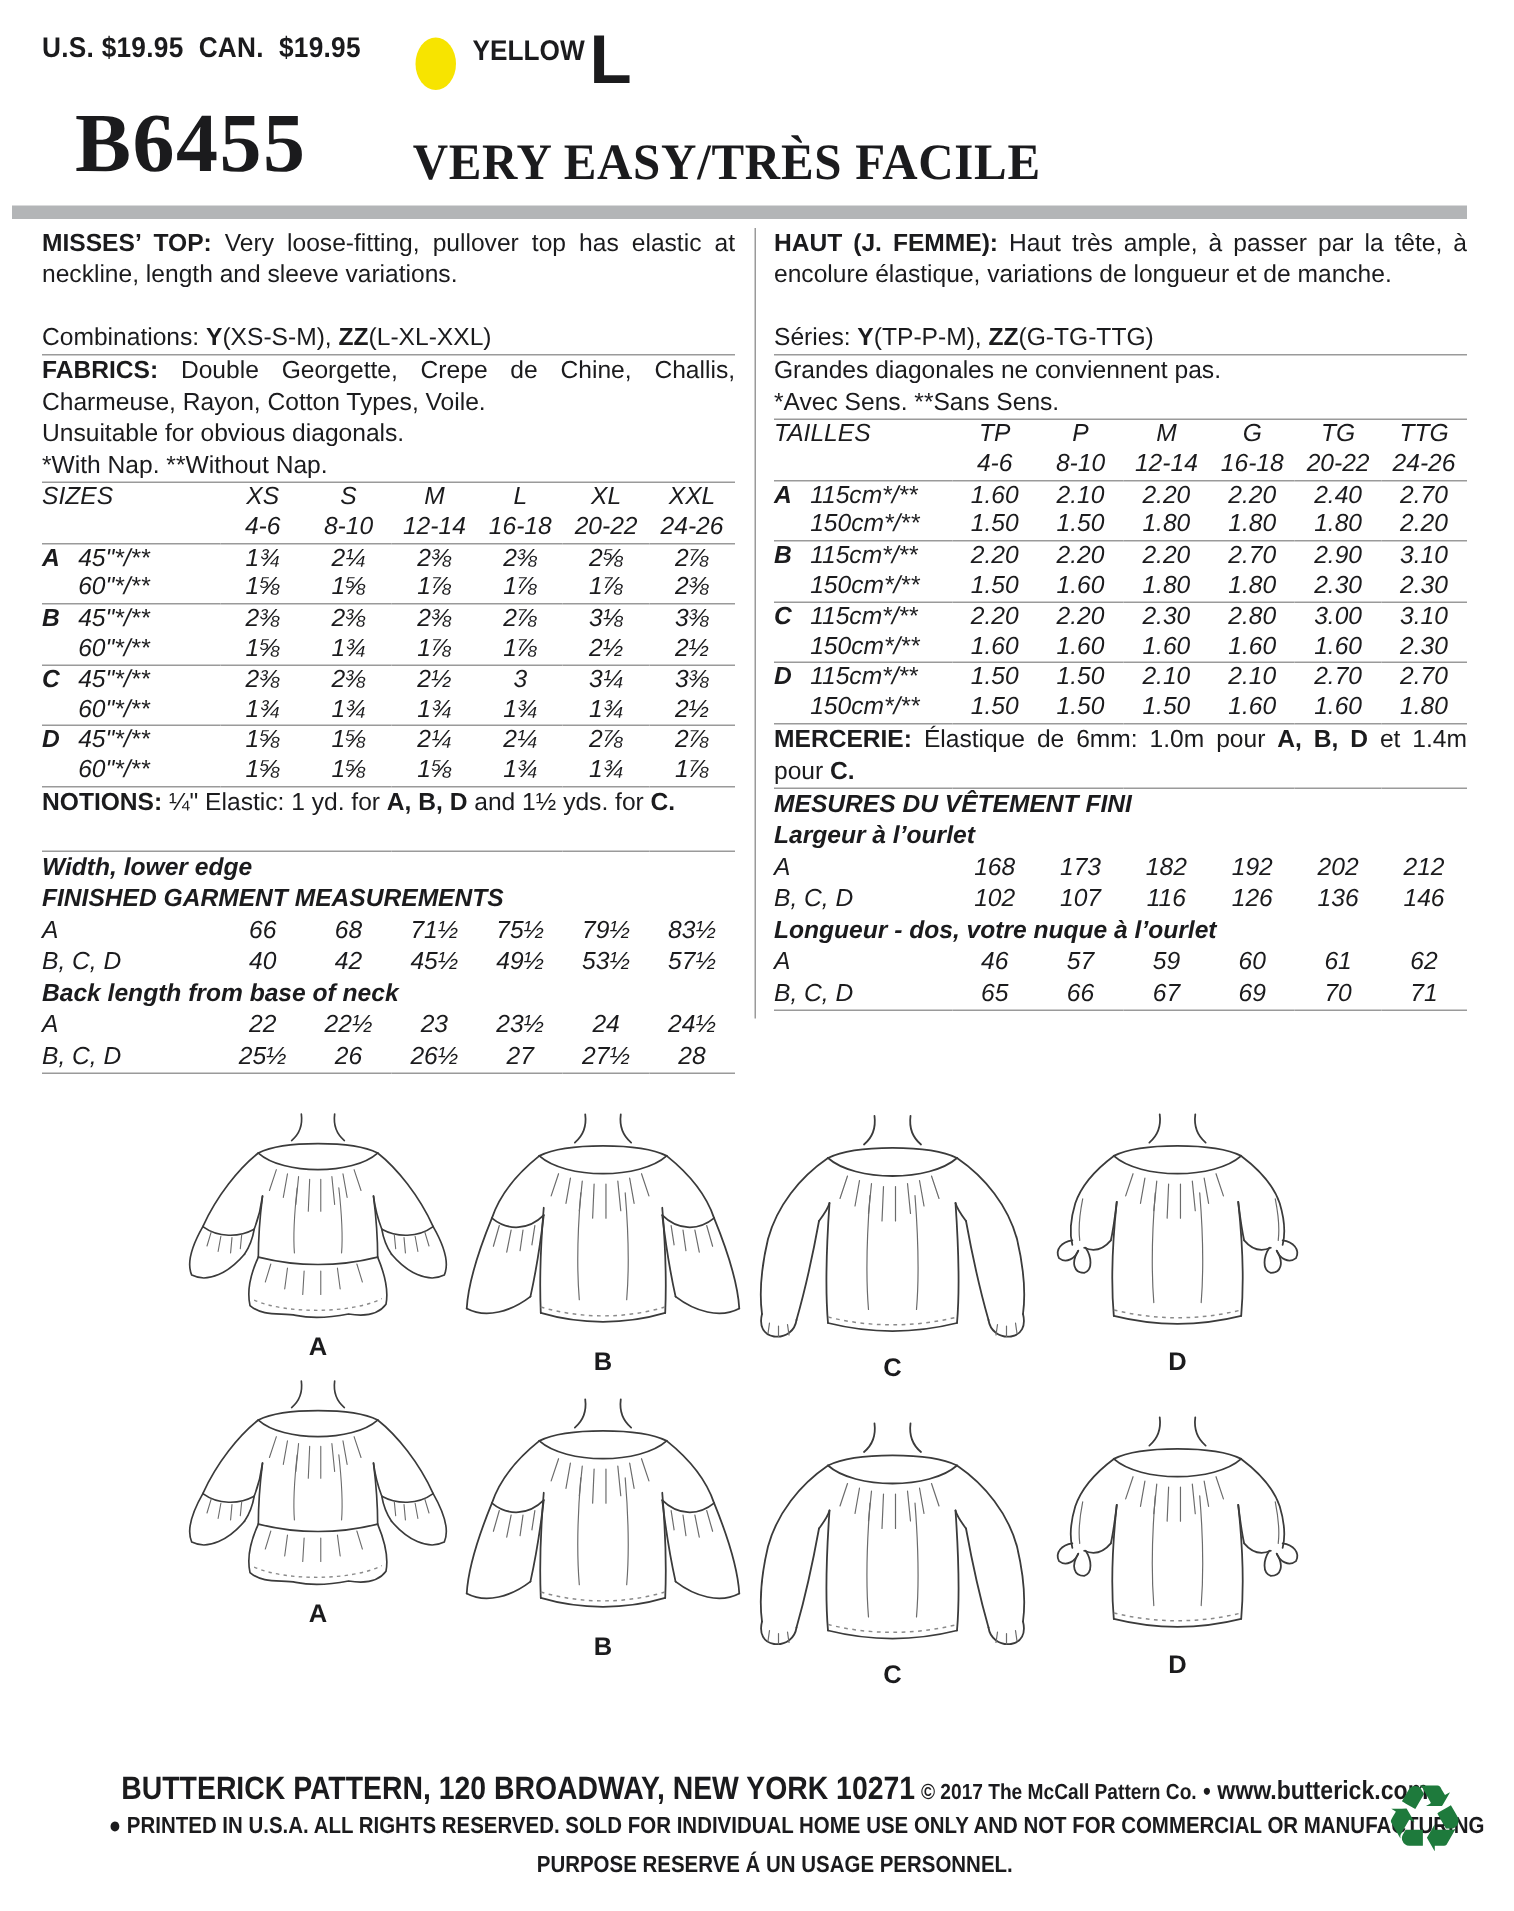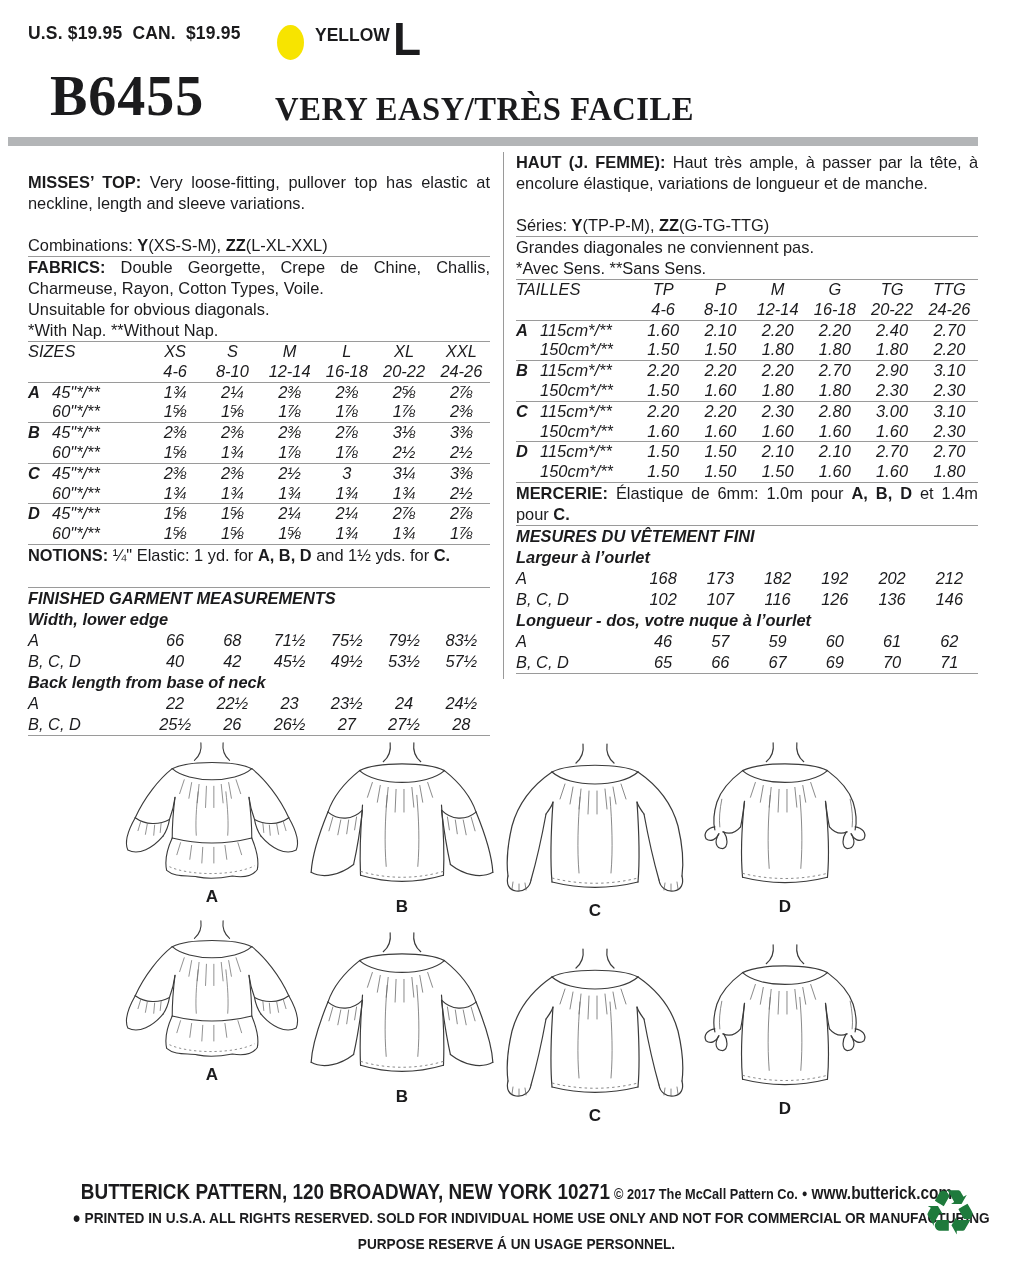--- a/index.html
+++ b/index.html
@@ -23,7 +23,7 @@
   .graybar{left:8px;top:137px;width:970px;height:9px;background:#b3b5b7;}
   
   .col{position:absolute;top:152px;width:462px;font-size:16.4px;line-height:21px;}
-  .col-en{left:28px;margin-top:20px;} .col-fr{left:516px;}
+  .col-en{left:28px;} .col-fr{left:516px;}
   .vdivider{left:503px;top:152px;width:1px;height:527px;background:#9a9a9a;}
   .col p{margin:0;}
   .just{text-align:justify;}

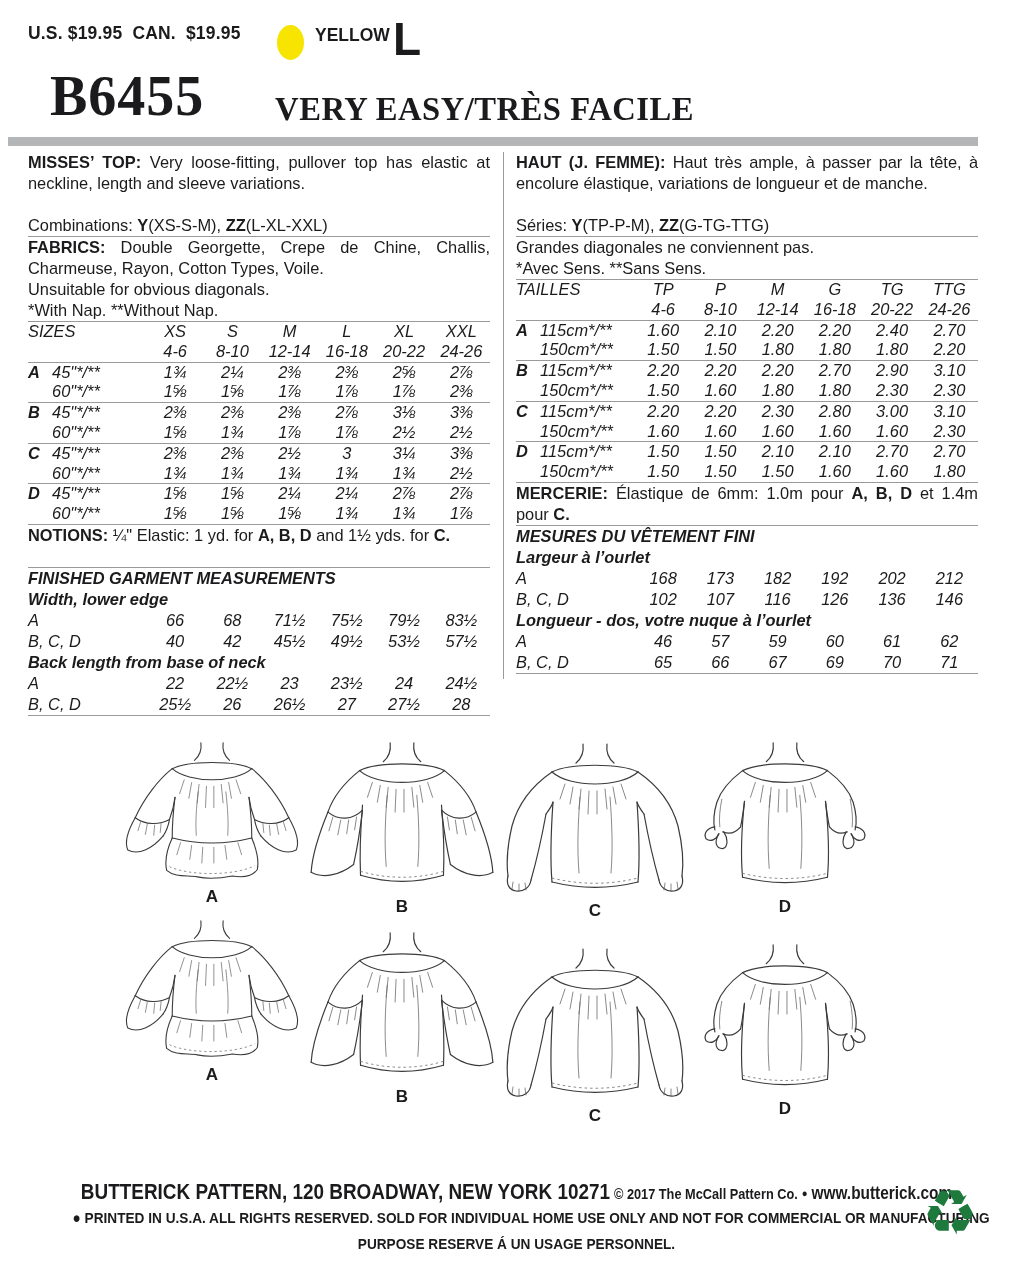--- a/index.html
+++ b/index.html
@@ -291,10 +291,10 @@
       </colgroup>
       <tbody>
         <tr>
+          <td colspan="7" class="sect">Width, lower edge</td>
+        </tr>
+        <tr>
           <td colspan="7" class="sect">FINISHED GARMENT MEASUREMENTS</td>
-        </tr>
-        <tr>
-          <td colspan="7" class="sect">Width, lower edge</td>
         </tr>
         <tr>
           <td class="tl">A</td>

